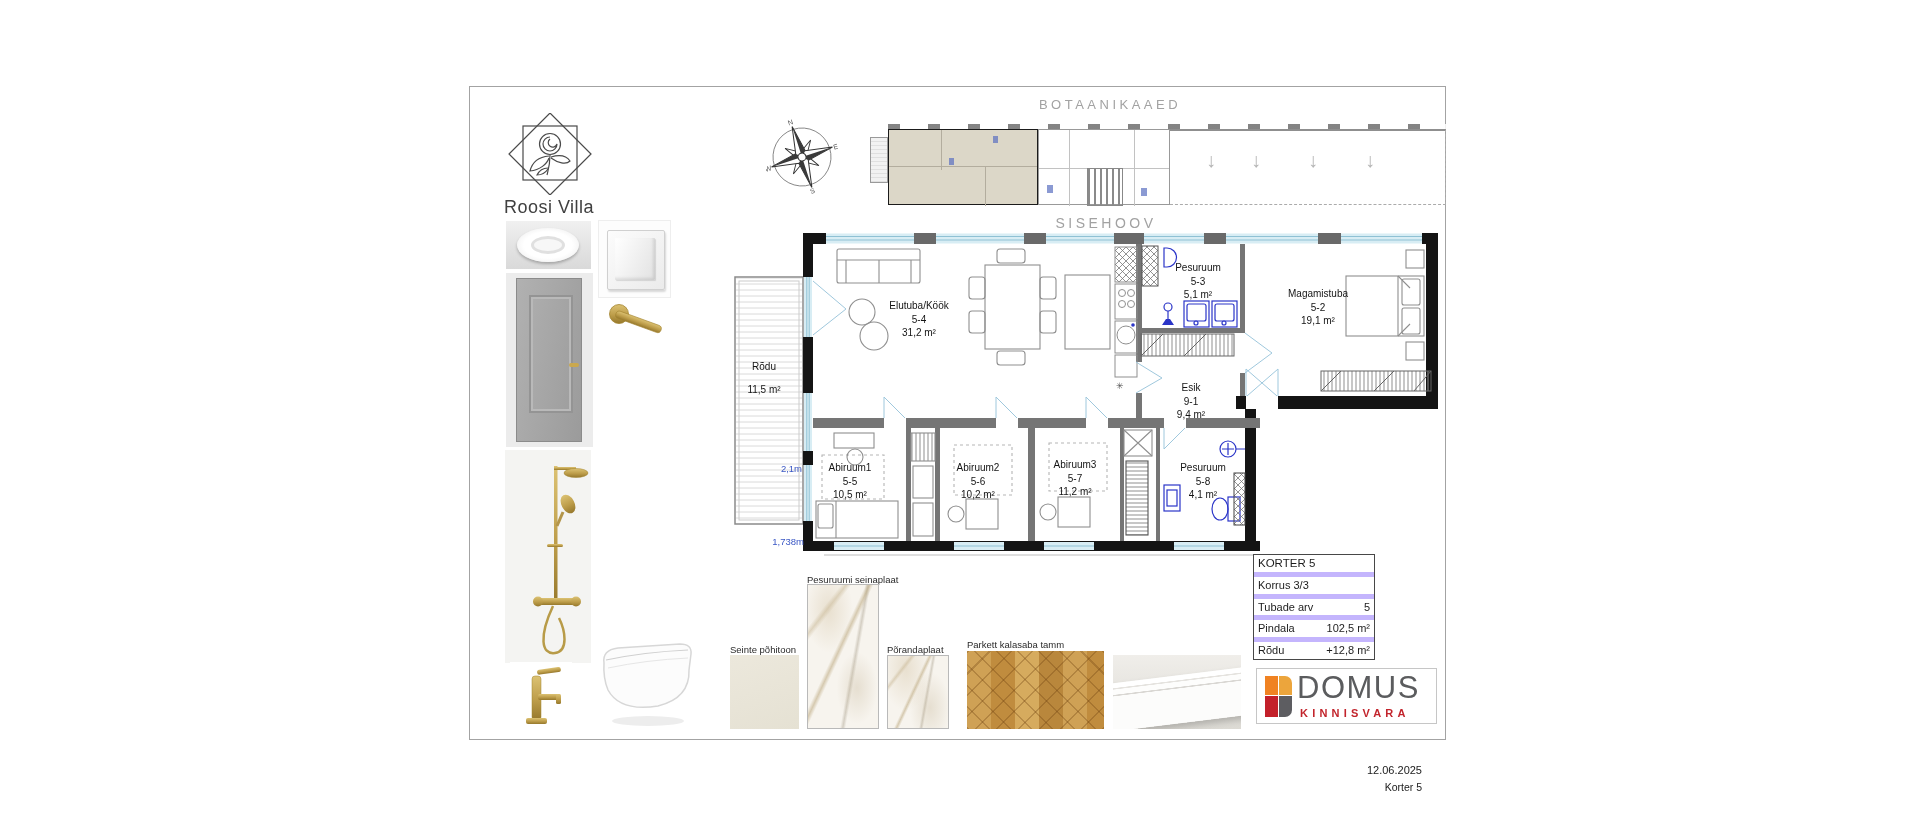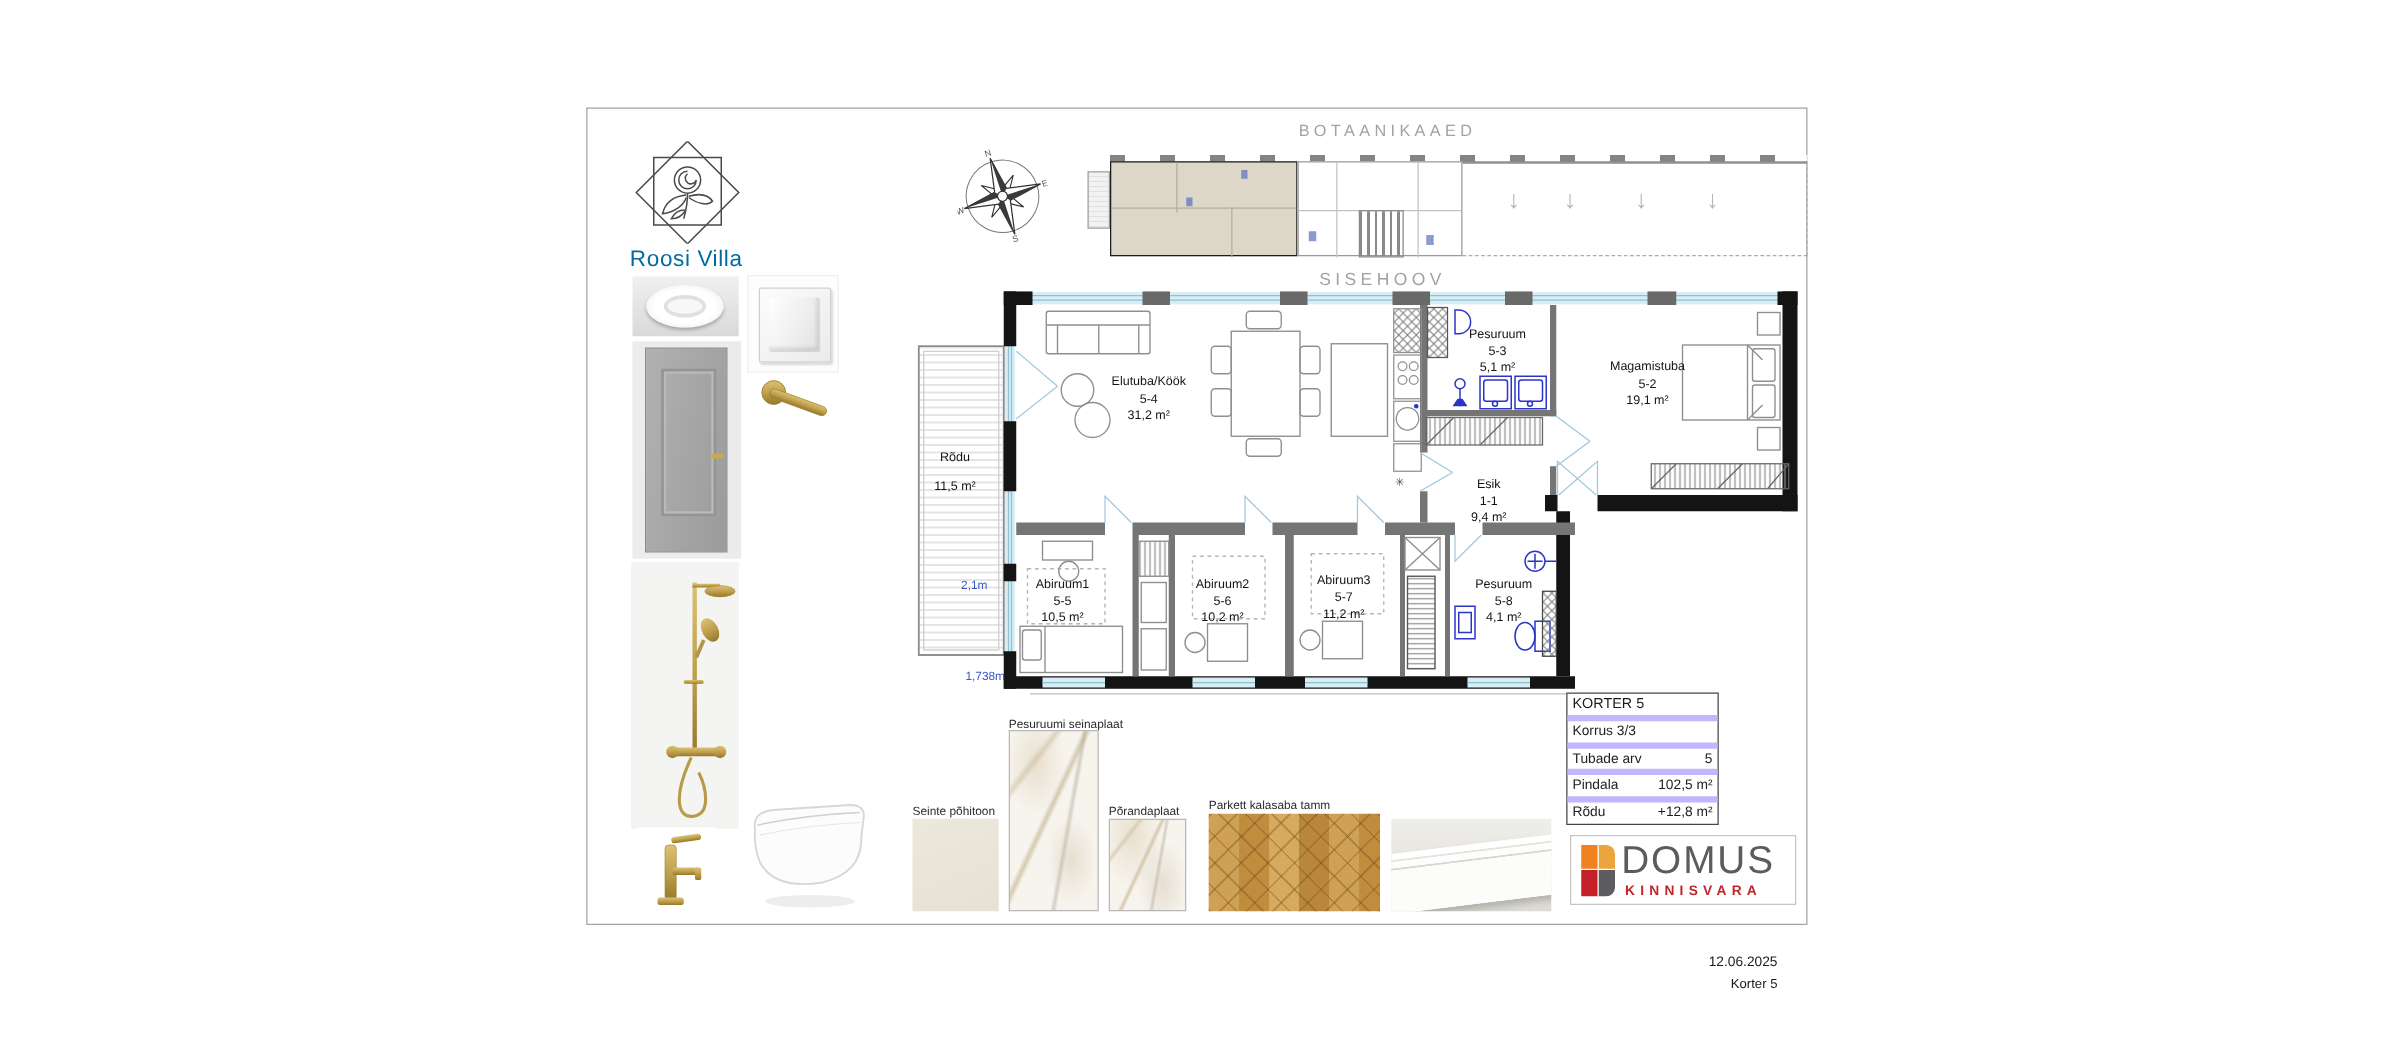--- a/index.html
+++ b/index.html
@@ -11,7 +11,7 @@
   .rlabel{position:absolute;transform:translateX(-50%);text-align:center;font-size:10px;line-height:13.5px;color:#141414;white-space:nowrap;width:110px;}
   .dim{position:absolute;color:#3a57c4;font-size:9.5px;text-align:right;}
   .mlabel{position:absolute;font-size:9.5px;color:#2a2a2a;white-space:nowrap;}
-  .brand-title{position:absolute;left:14px;top:110px;width:130px;text-align:center;font-size:18px;color:#0369a1;letter-spacing:.5px;}
+  .brand-title{position:absolute;left:14px;top:110px;width:130px;text-align:center;font-size:18px;color:#404040;letter-spacing:.5px;}
   
   .photo{position:absolute;overflow:hidden;}
   #downlight{left:36px;top:134px;width:85px;height:48px;background:linear-gradient(180deg,#f0f0f0,#d9d9d9);}

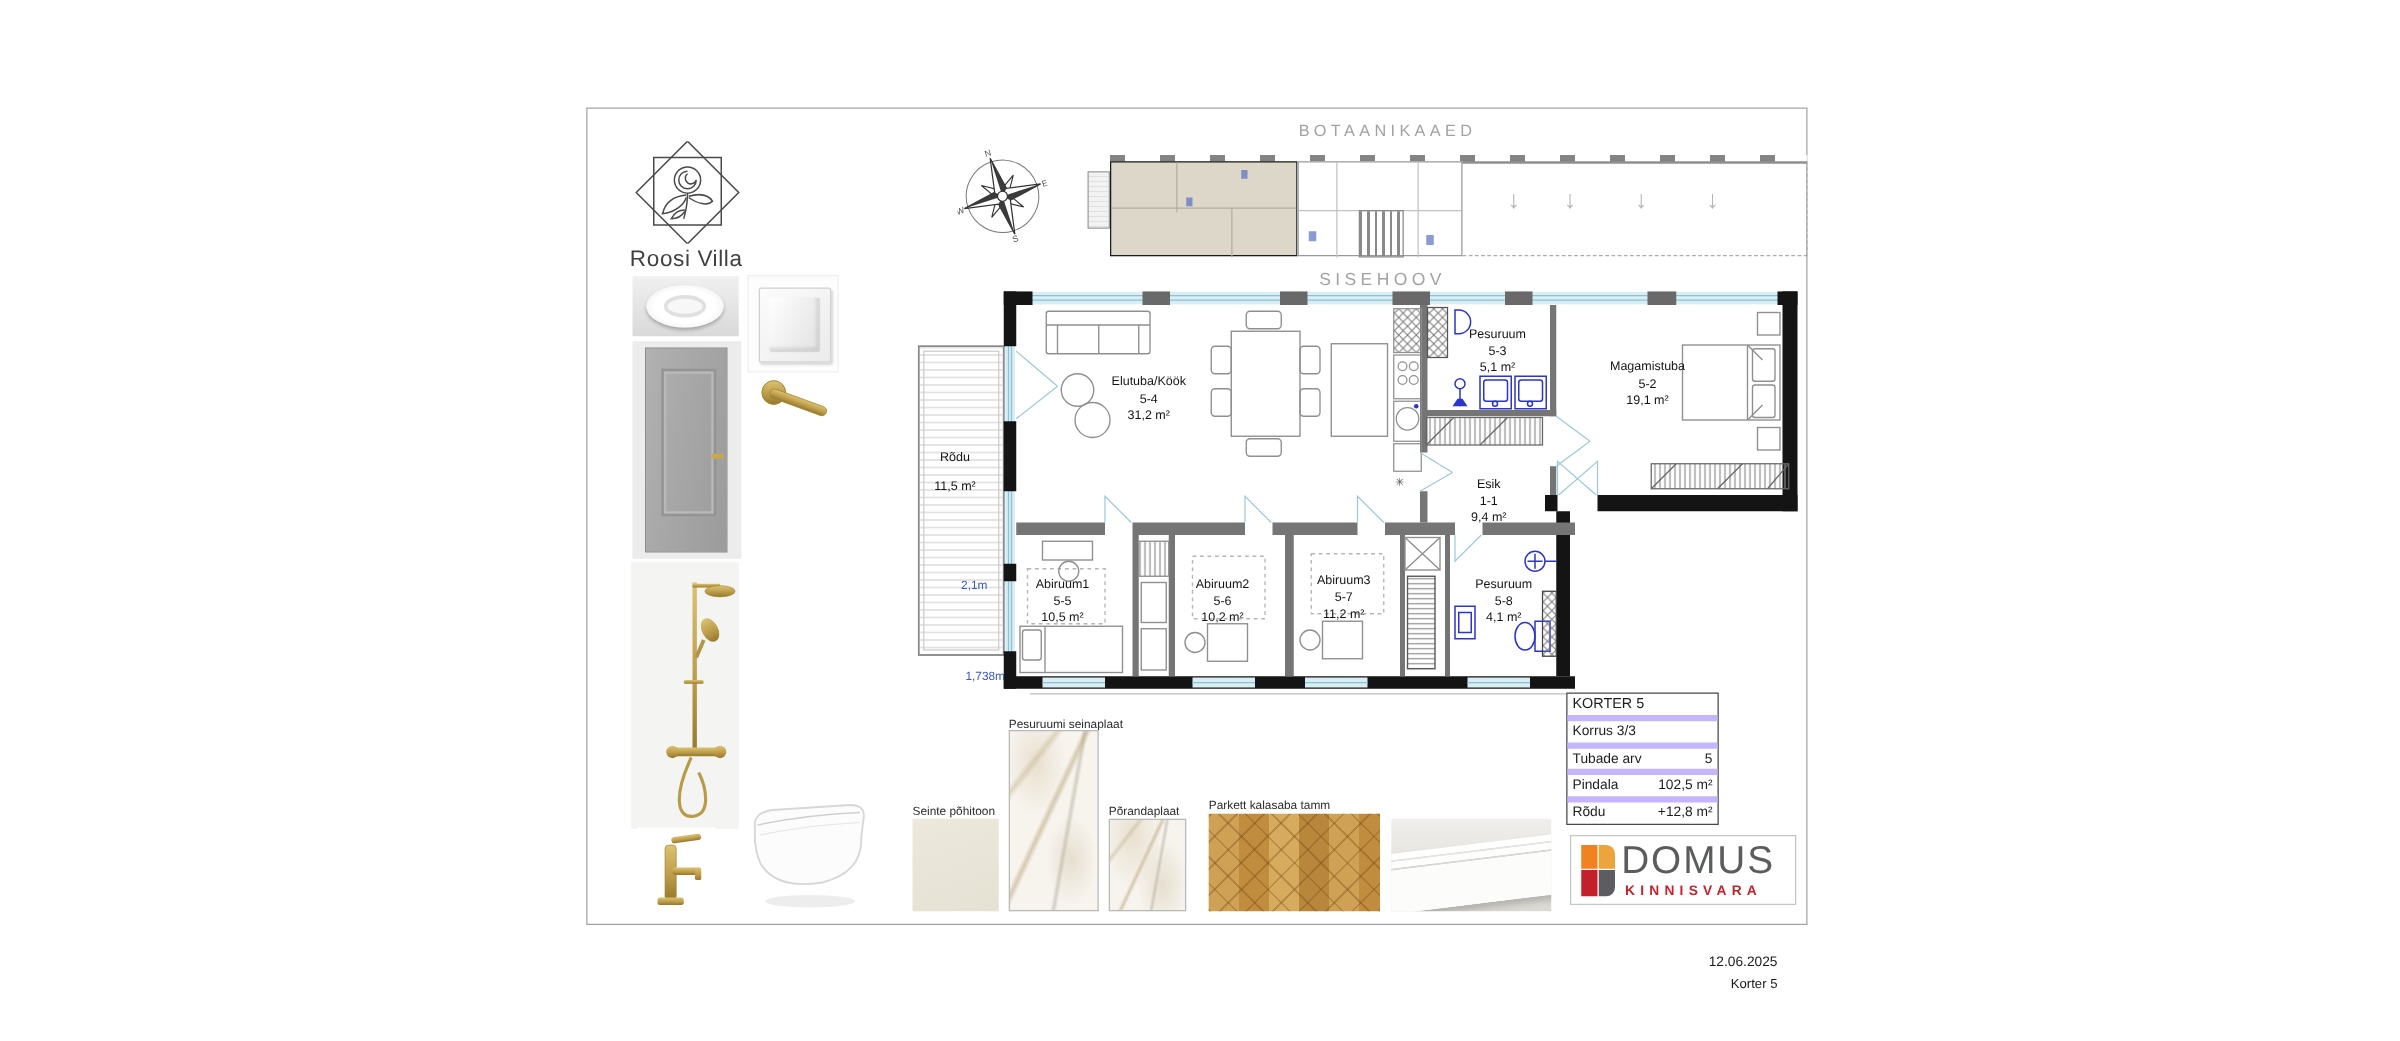--- a/index.html
+++ b/index.html
@@ -402,7 +402,7 @@
       </div>
       <div class="rlabel" style="left:457px;top:148px">
         <div>Esik</div>
-          <div>1-1</div>
+          <div>9-1</div>
           <div>9,4 m²</div>
       </div>
       <div class="rlabel" style="left:116px;top:228px">

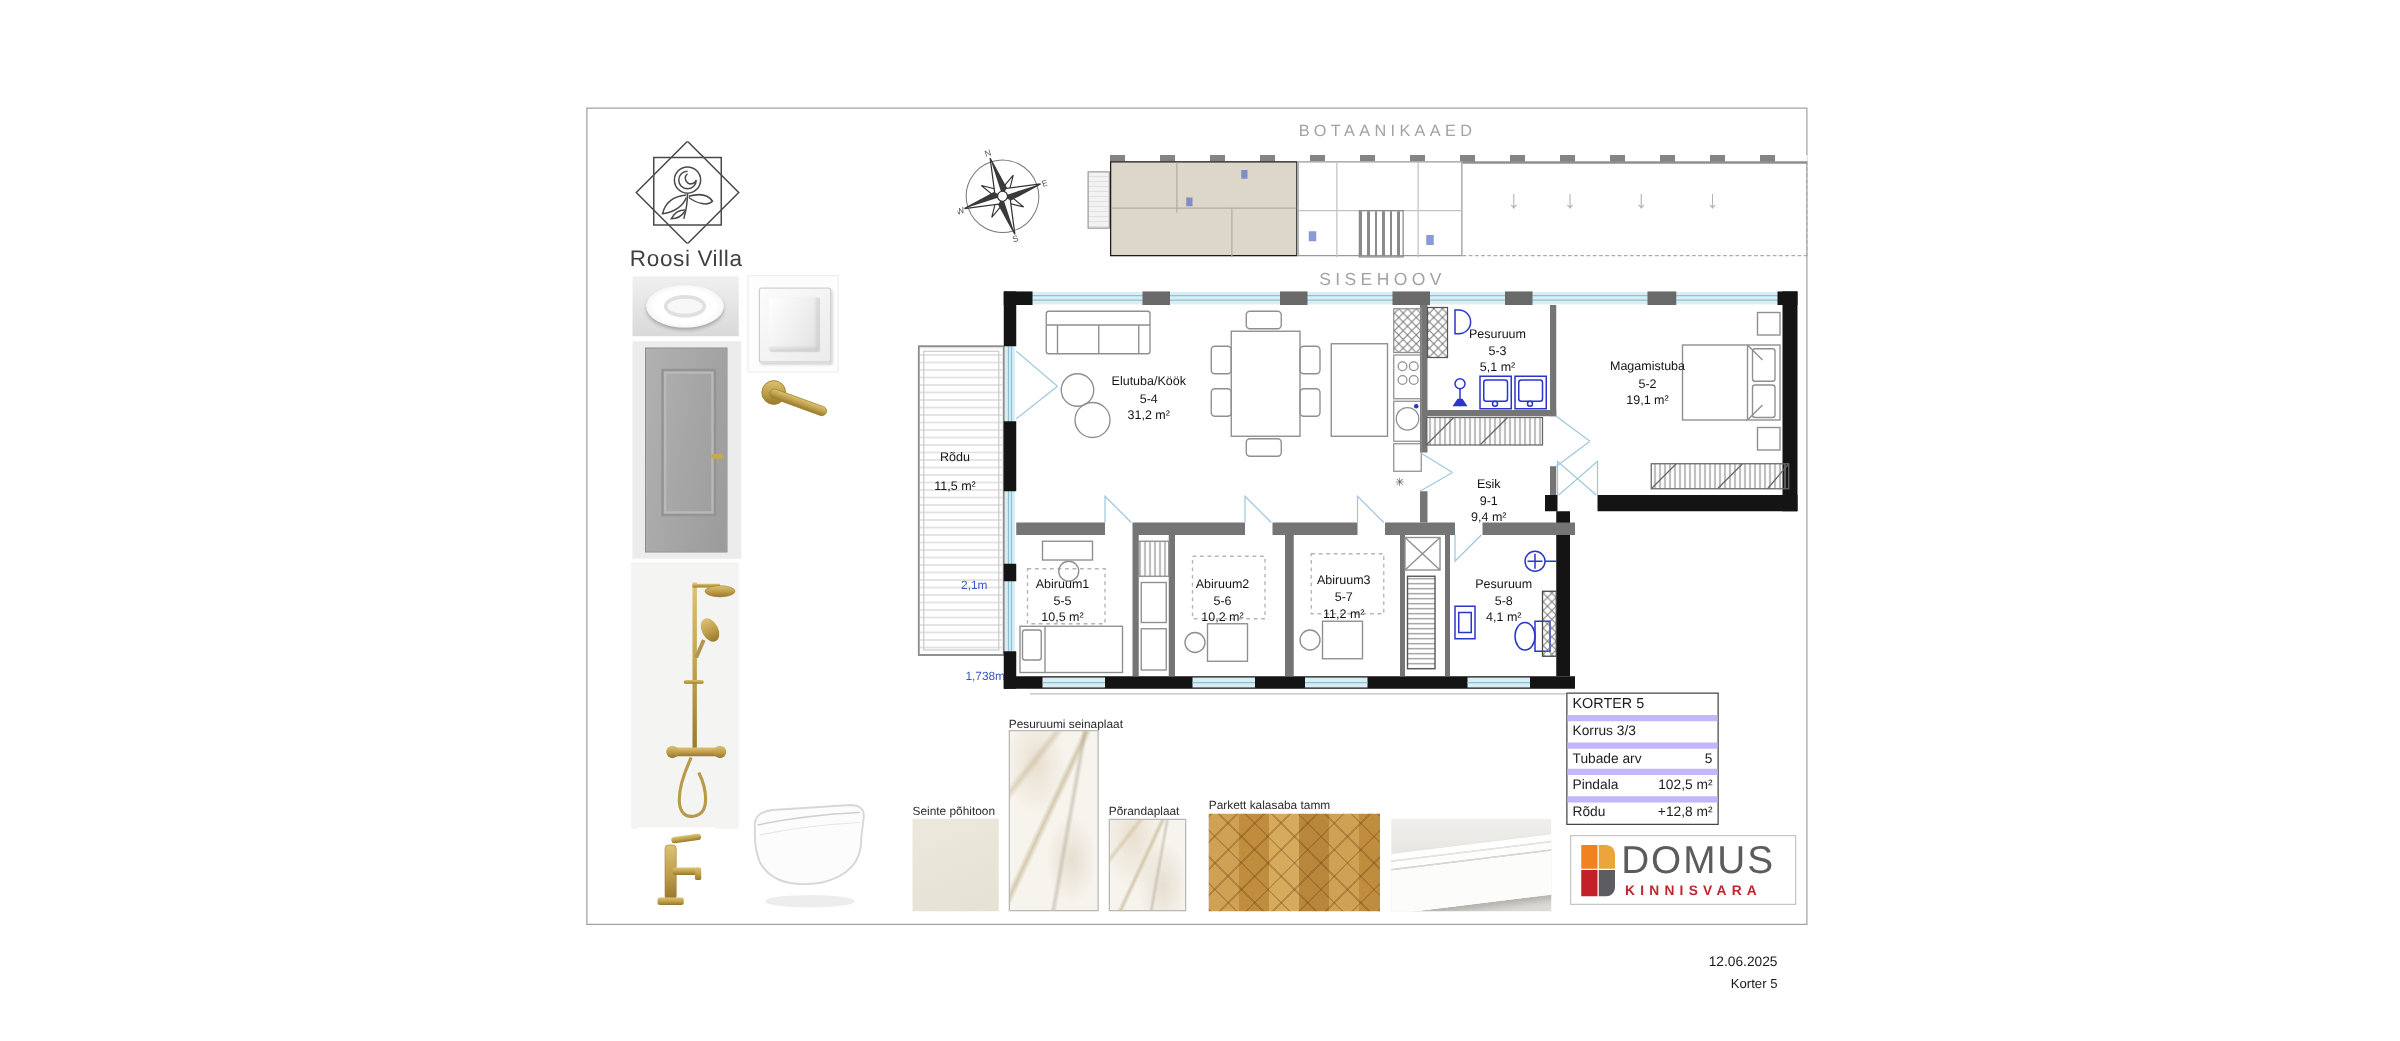--- a/index.html
+++ b/index.html
@@ -430,7 +430,7 @@
           <div>11,5 m²</div>
       </div>
       <div class="abs" style="left:382px;top:148px;font-size:9px;color:#555">✳</div>
-      <div class="dim" style="left:16px;top:230px;width:40px">2,1m</div>
+      <div class="dim" style="left:28px;top:230px;width:40px">2,1m</div>
       <div class="dim" style="left:24px;top:303px;width:46px">1,738m</div>
     </div>
 

